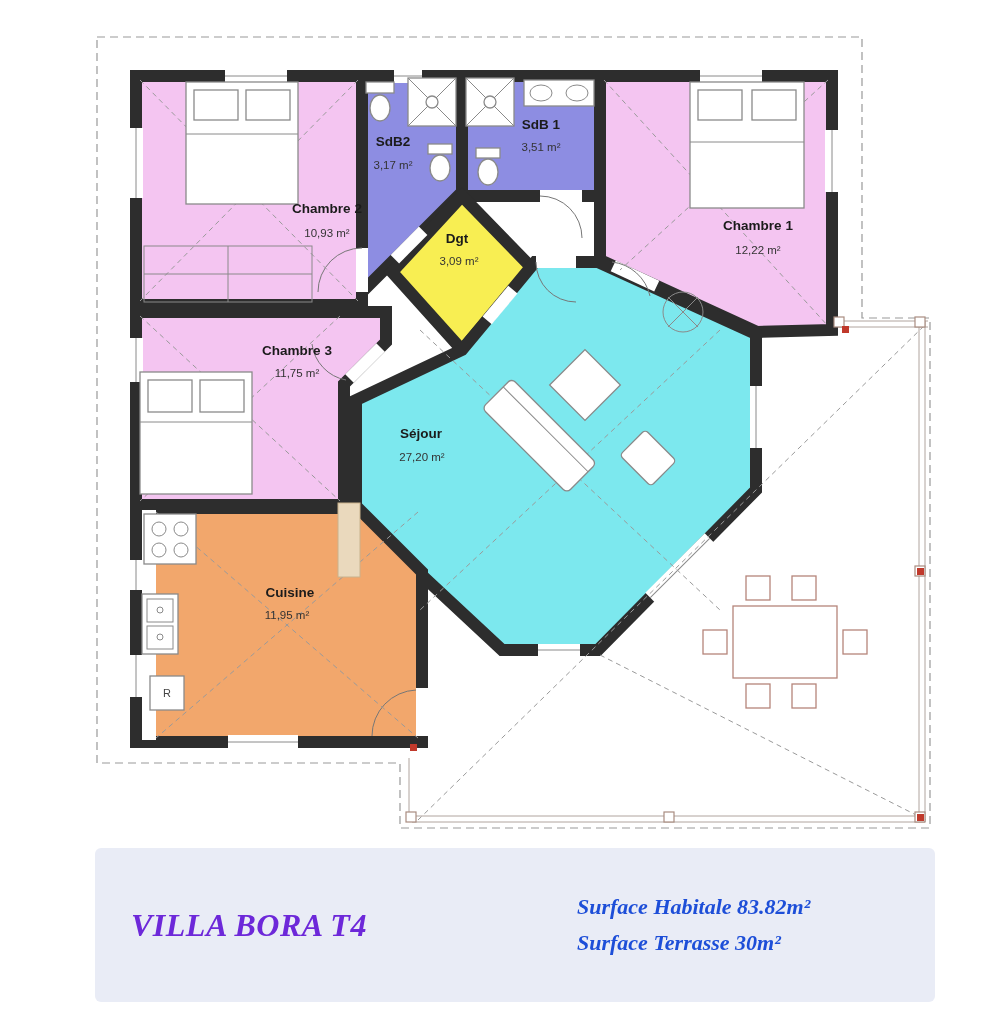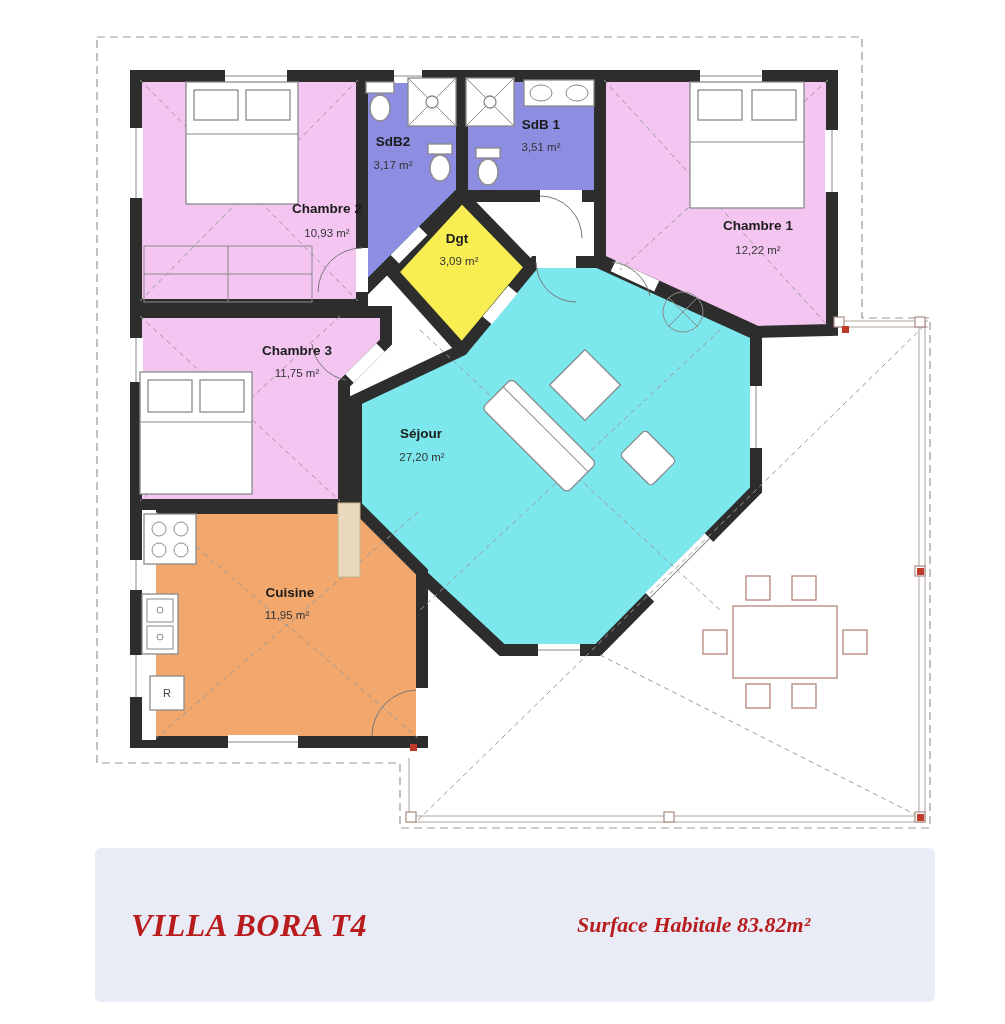--- a/index.html
+++ b/index.html
@@ -27,7 +27,7 @@
   .banner{position:absolute;left:95px;top:848px;width:840px;height:154px;background:#e9ecf6;
           border-radius:6px;display:flex;align-items:center;font-family:"Liberation Serif",serif;}
   .banner-title{margin-left:36px;font-size:32px;font-style:italic;font-weight:bold;
-                color:#b91c1c;letter-spacing:.5px;white-space:nowrap;}
+                color:#6d28d9;letter-spacing:.5px;white-space:nowrap;}
   .banner-stats{margin-left:auto;margin-right:58px;width:300px;}
   .banner-stat{font-size:22px;font-style:italic;font-weight:600;color:#b91c1c;margin:10px 0;white-space:nowrap;}
 </style>

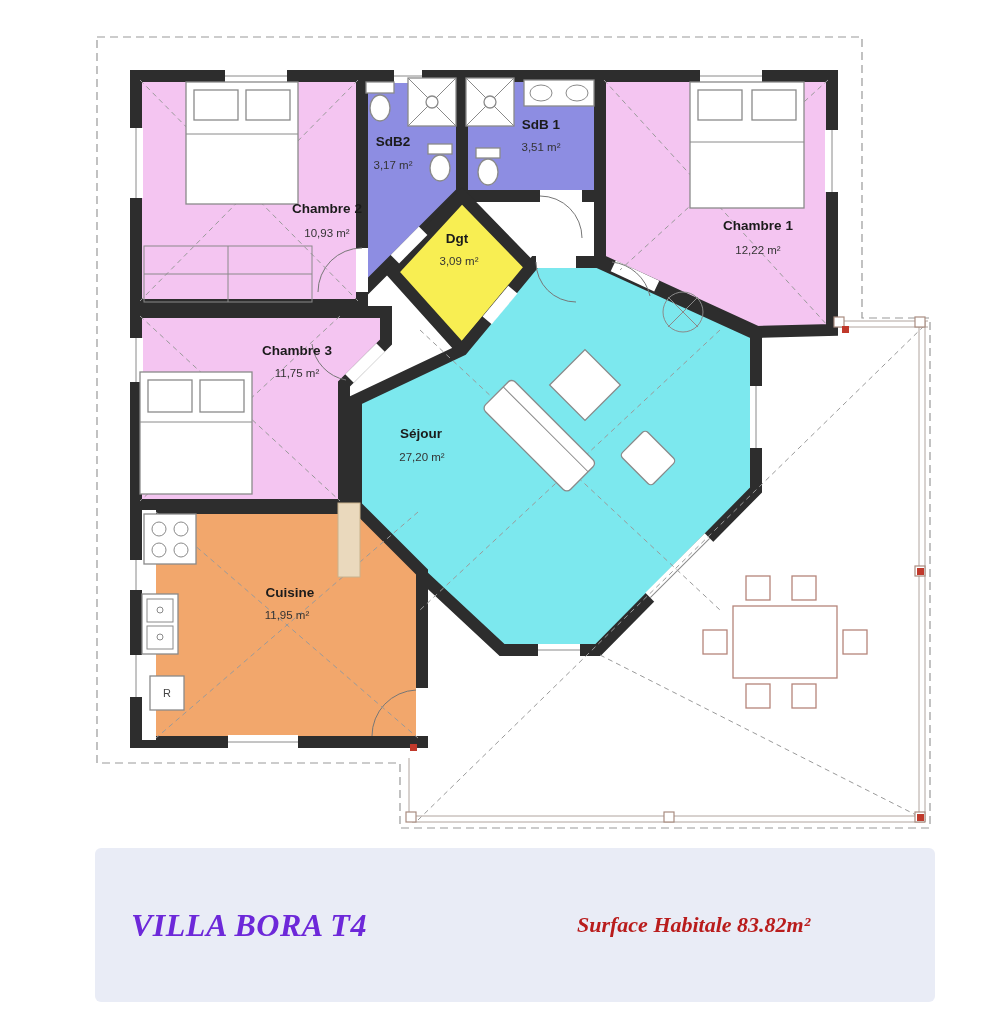--- a/index.html
+++ b/index.html
@@ -29,7 +29,7 @@
   .banner-title{margin-left:36px;font-size:32px;font-style:italic;font-weight:bold;
                 color:#6d28d9;letter-spacing:.5px;white-space:nowrap;}
   .banner-stats{margin-left:auto;margin-right:58px;width:300px;}
-  .banner-stat{font-size:22px;font-style:italic;font-weight:600;color:#b91c1c;margin:10px 0;white-space:nowrap;}
+  .banner-stat{font-size:22px;font-style:italic;font-weight:600;color:#1d4ed8;margin:10px 0;white-space:nowrap;}
 </style>
 </head>
 <body>

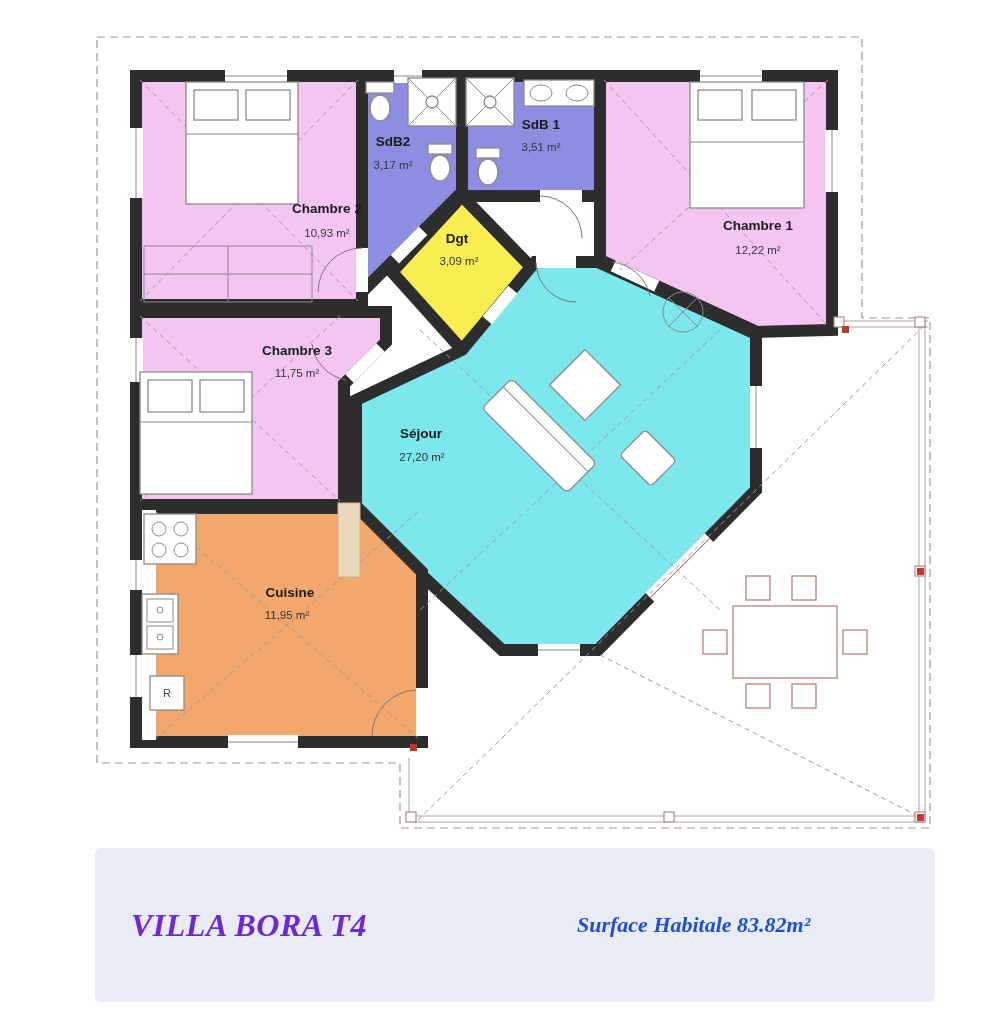--- a/index.html
+++ b/index.html
@@ -254,6 +254,7 @@
     <div class="banner-title">VILLA BORA T4</div>
     <div class="banner-stats">
       <div class="banner-stat">Surface Habitale 83.82m²</div>
+      <div class="banner-stat">Surface Terrasse 30m²</div>
     </div>
   </div>
 

